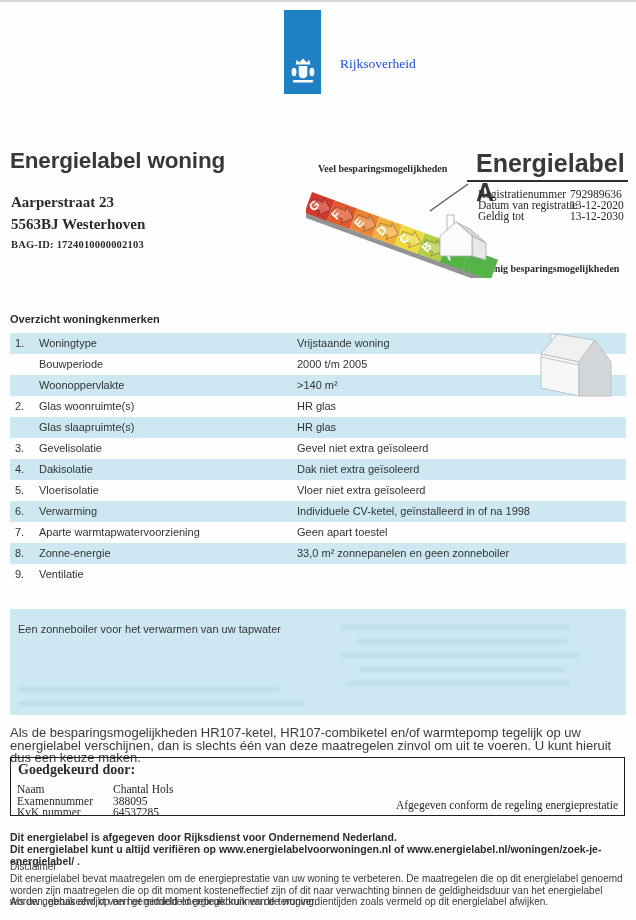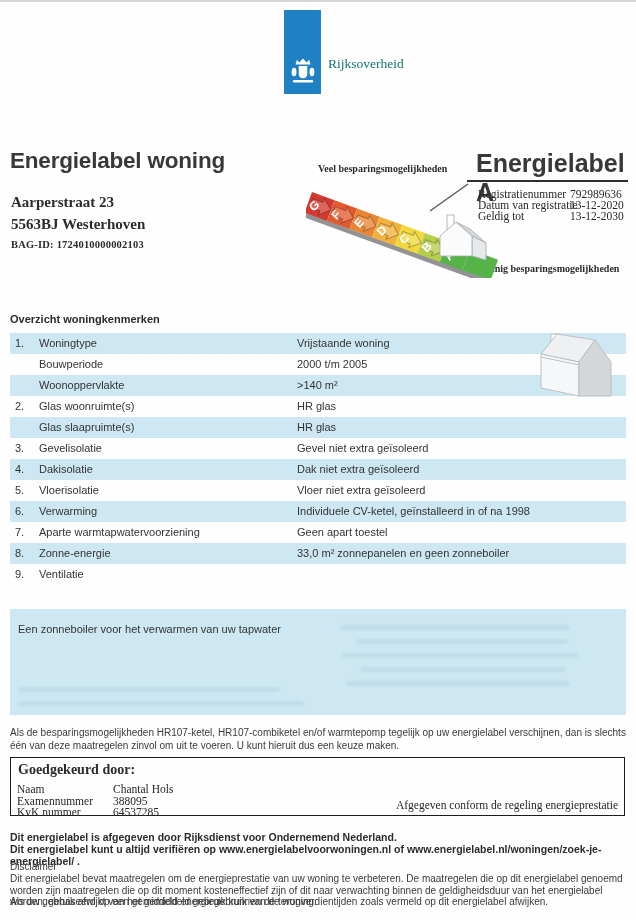--- a/index.html
+++ b/index.html
@@ -12,7 +12,7 @@
   .top-rule{left:0;top:0;width:636px;height:2px;background:#d6d6d6;}
   .banner{left:284px;top:10px;width:37px;height:84px;background:#1f80c4;}
   .banner svg{position:absolute;left:6px;top:47px;}
-  .brand{left:328px;top:56px;font-size:13.5px;color:#0f766e;text-align:right;}
+  .brand{left:340px;top:56px;font-size:13.5px;color:#1d4ed8;text-align:right;}
 
   
   .doc-title{left:10px;top:148px;font-size:22.5px;font-weight:bold;color:#383838;letter-spacing:-0.2px;}

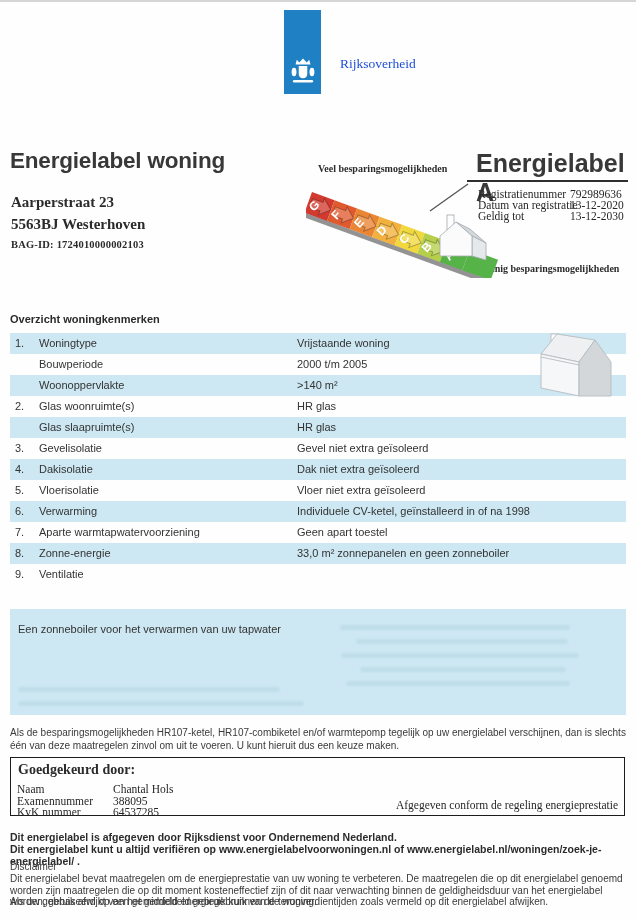--- a/index.html
+++ b/index.html
@@ -48,7 +48,7 @@
   .meas-box{left:10px;top:609px;width:616px;height:106px;background:#cde8f2;}
   .meas-item{position:absolute;left:8px;top:14px;font-size:11px;color:#333;}
   .ghost{position:absolute;background:#86b6ca;opacity:.20;filter:blur(1px);height:5px;border-radius:2px;}
-  .note{left:10px;top:727px;width:616px;font-size:10px;line-height:12.5px;color:#3a3a3a;}
+  .note{left:10px;top:727px;width:616px;font-size:13px;line-height:12.5px;color:#3a3a3a;}
 
   
   .appr{left:10px;top:757px;width:613px;height:57px;border:1.5px solid #1c1c1c;}

